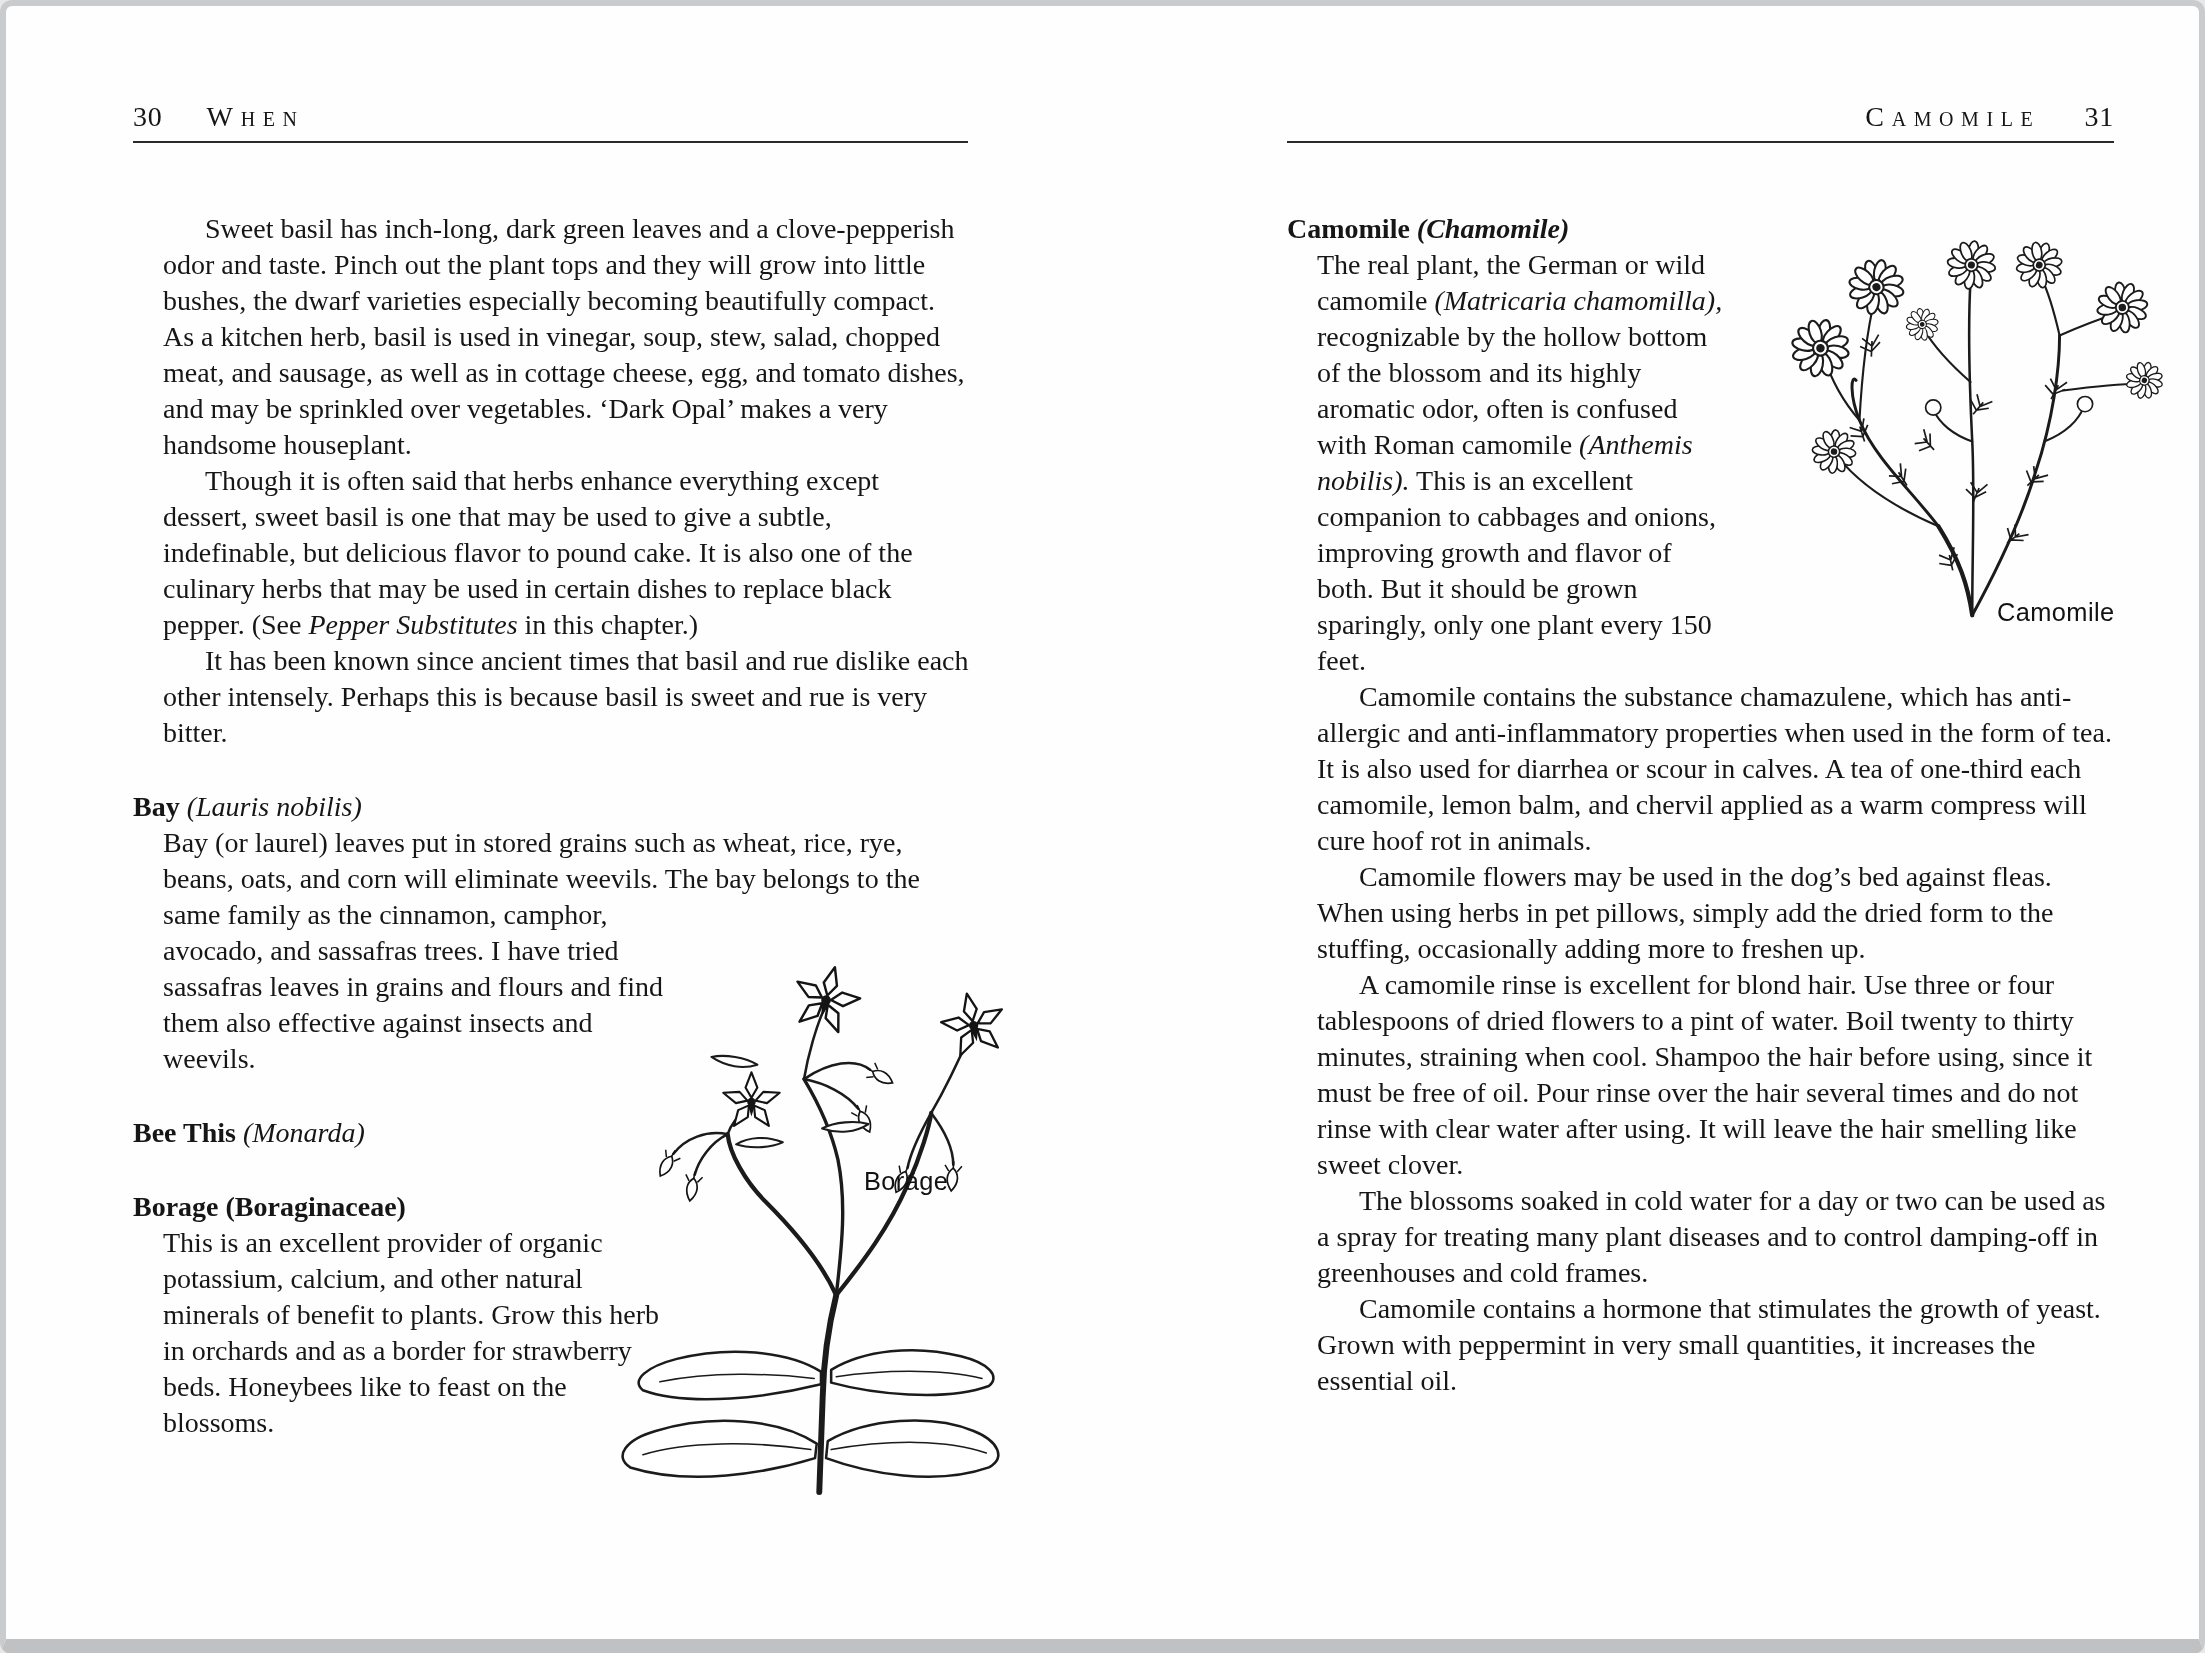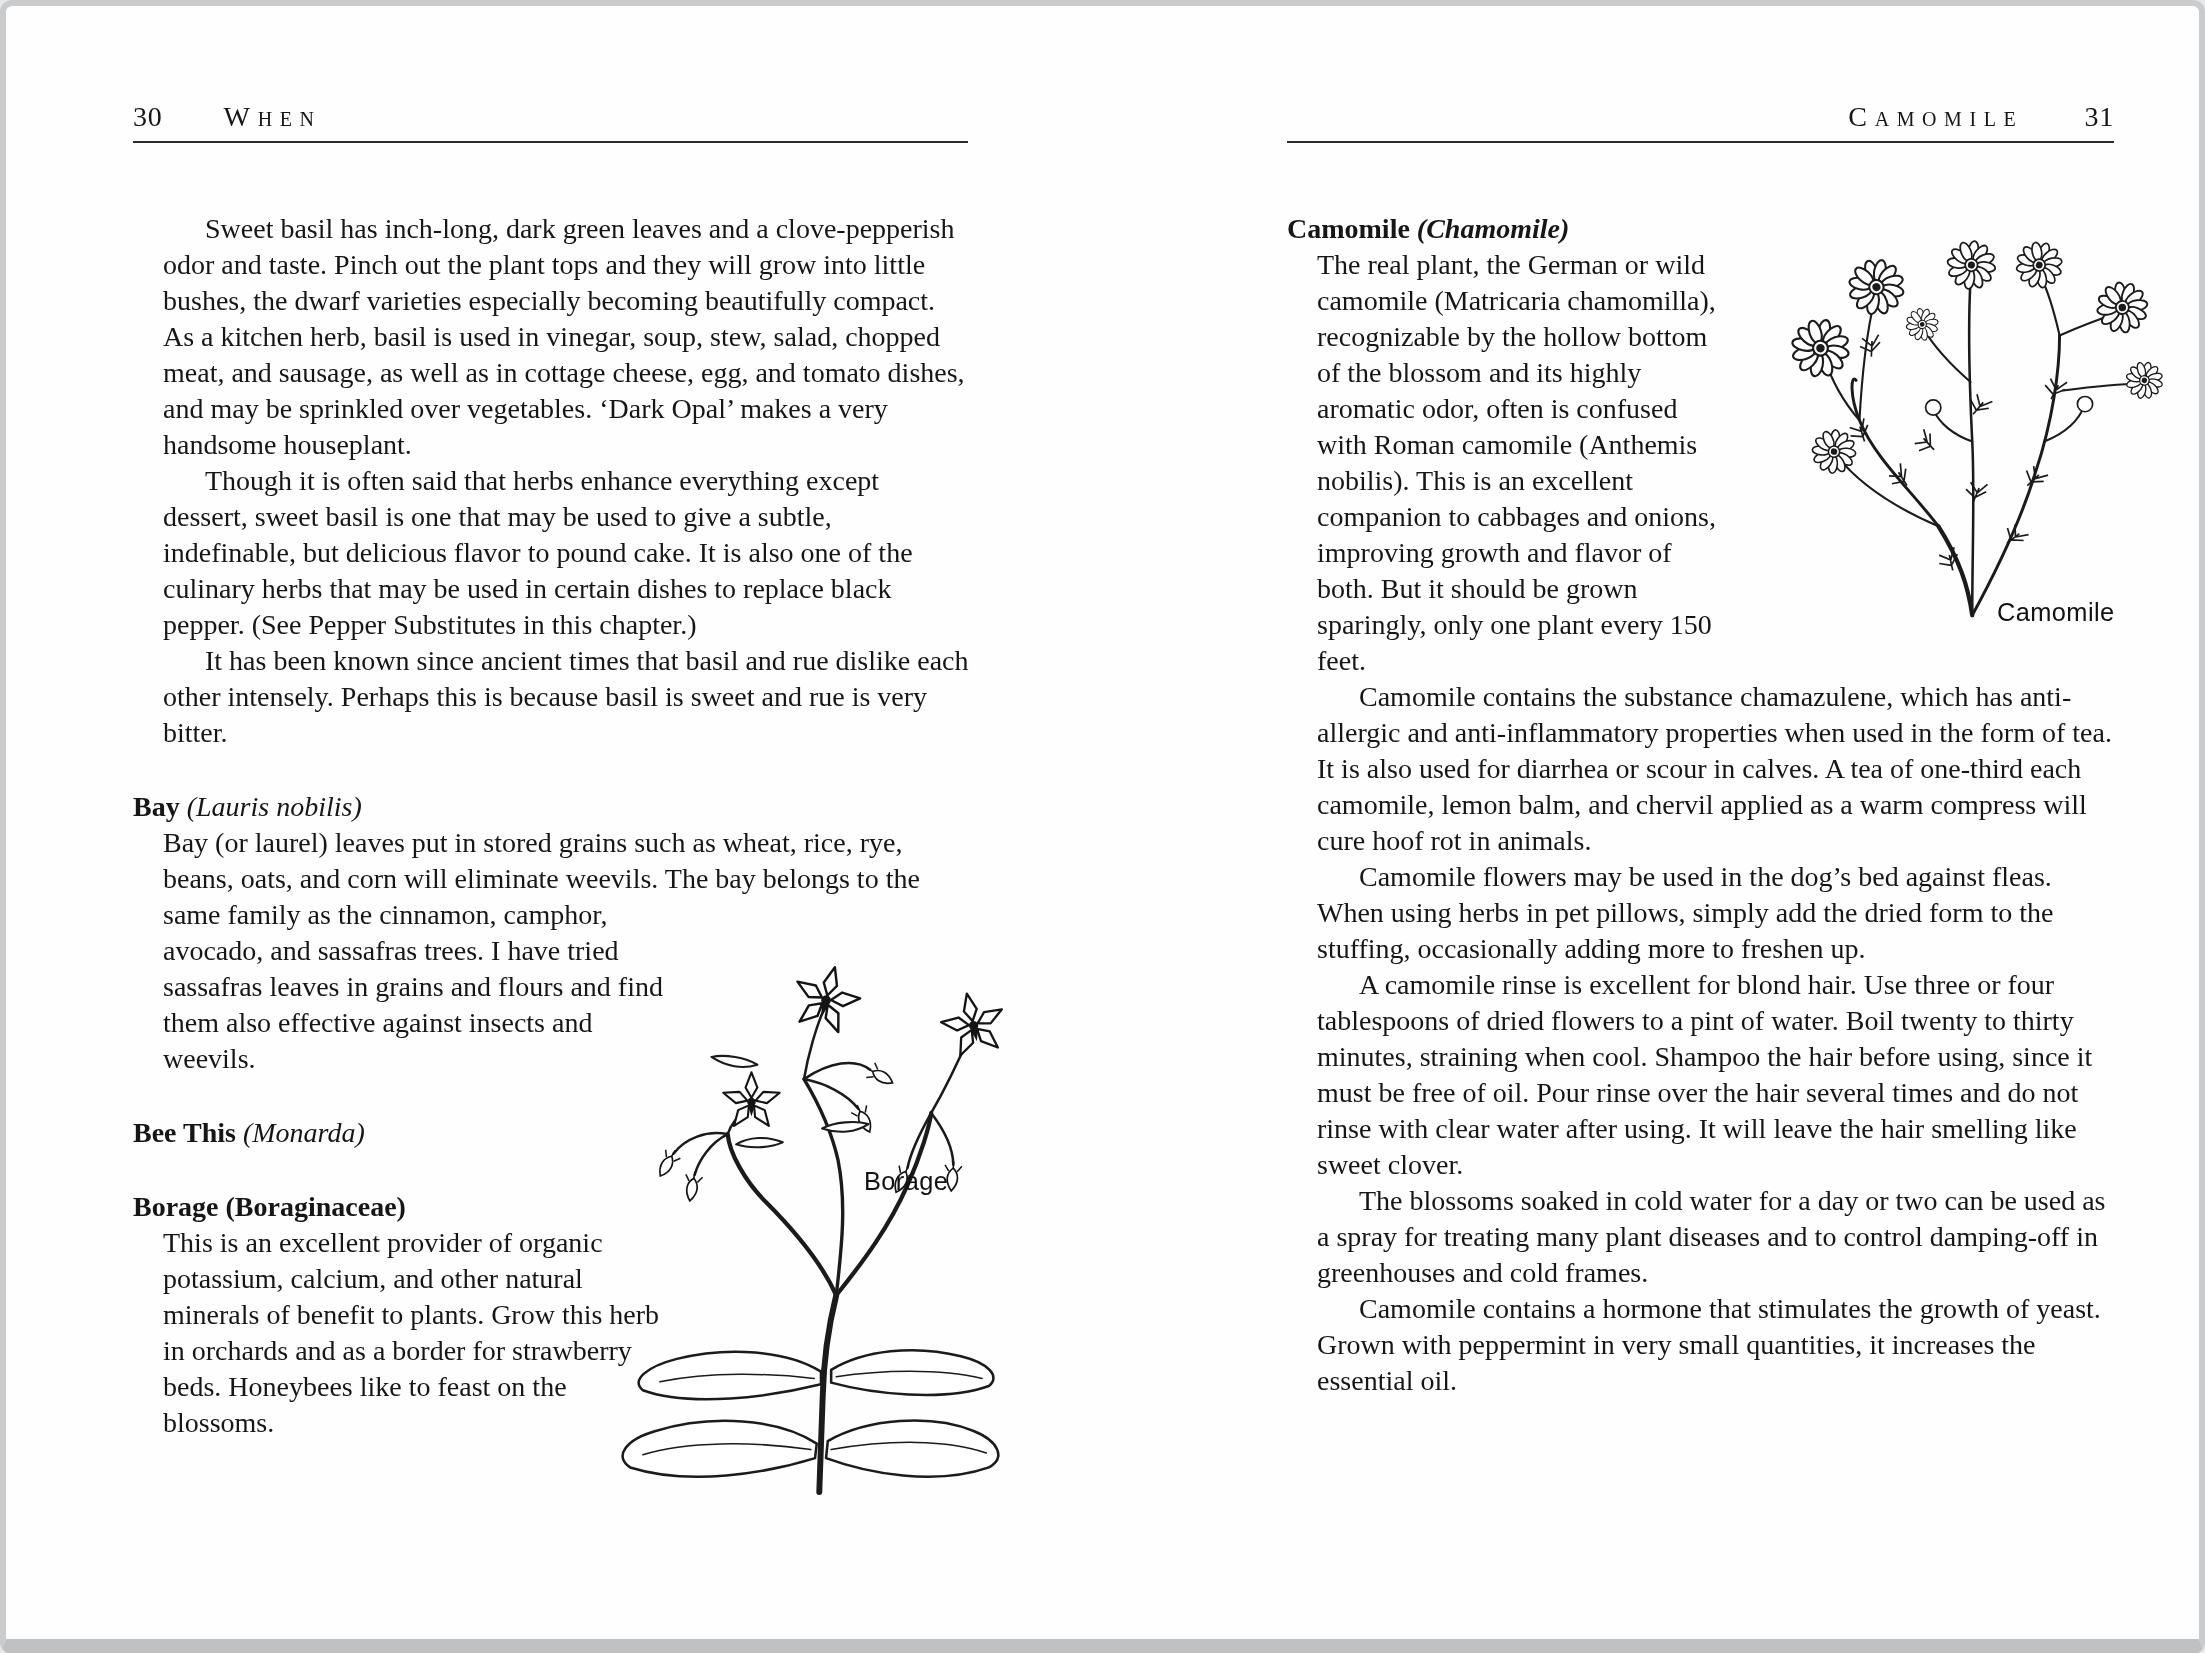--- a/index.html
+++ b/index.html
@@ -18,7 +18,7 @@
   .col{position:absolute;top:95px;}
   .col-left{left:127px;width:835px;}
   .col-right{left:1281px;width:827px;}
-  .hdr{display:flex;align-items:baseline;font-size:28px;gap:17px;}
+  .hdr{display:flex;align-items:baseline;font-size:28px;}
   .hdr .num{letter-spacing:0.8px;}
   .hdr.left .runhead{margin-left:44px;}
   .hdr.right{justify-content:flex-end;}

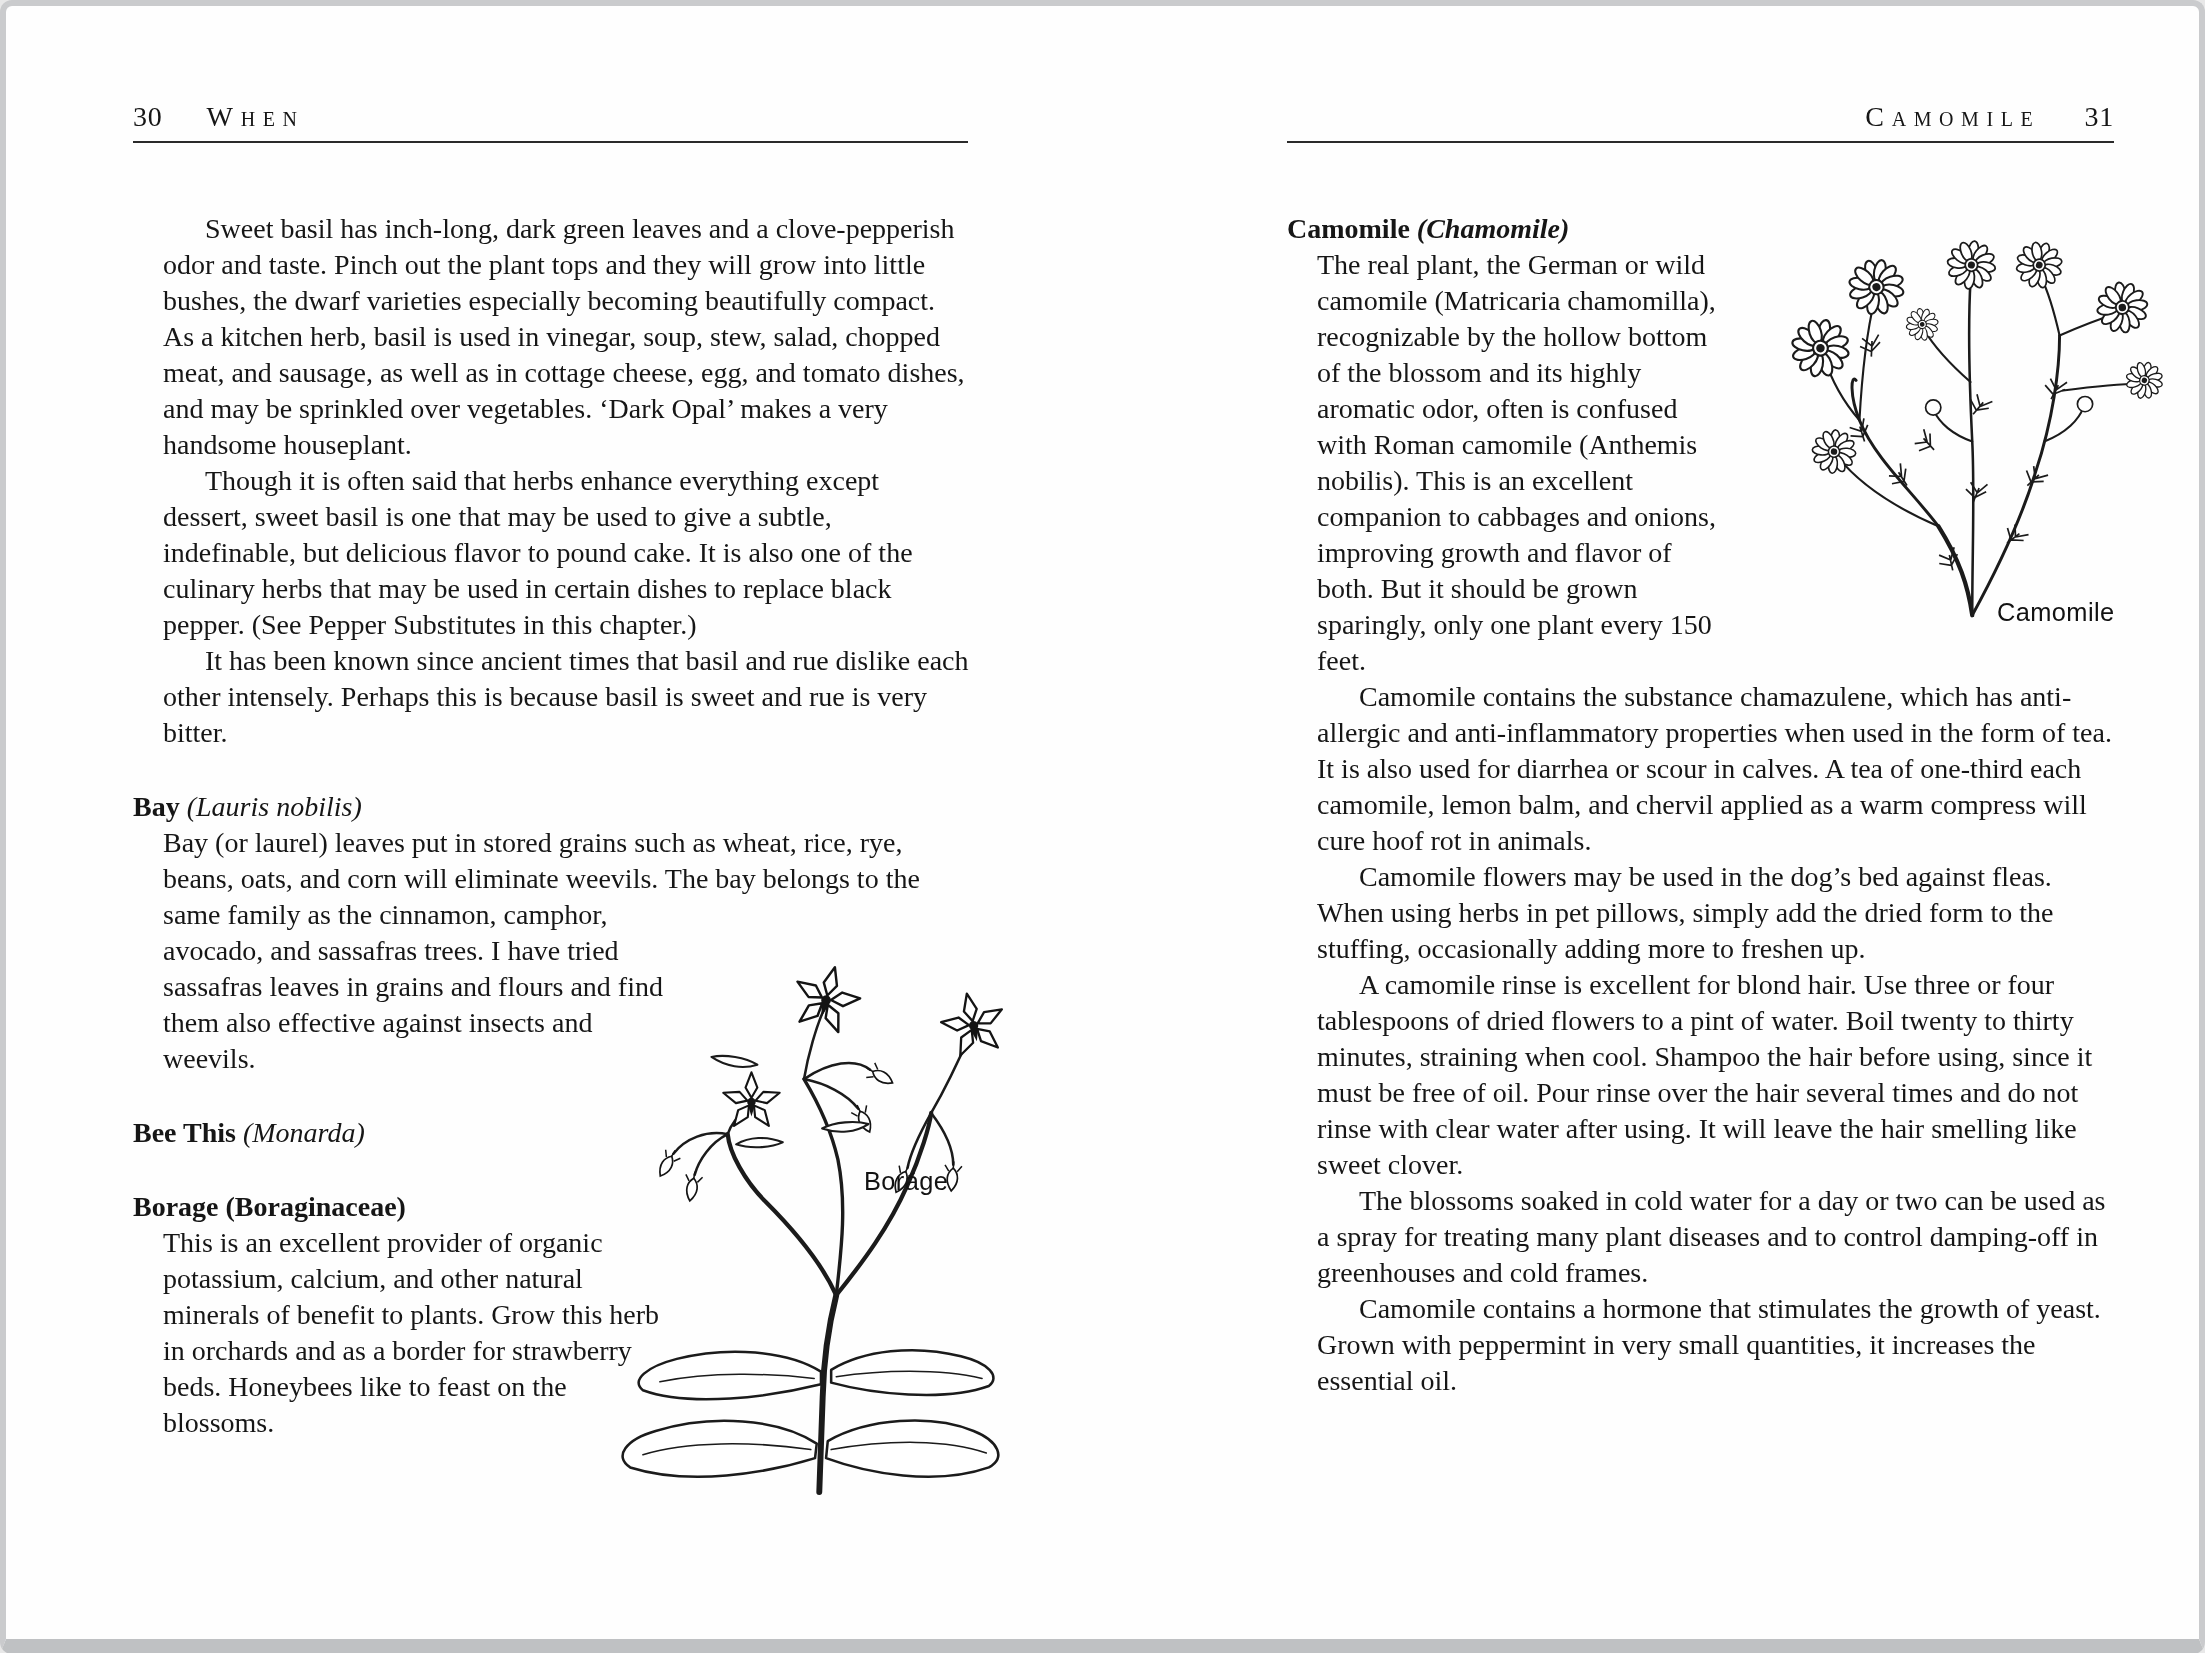--- a/index.html
+++ b/index.html
@@ -35,7 +35,7 @@
   h3.first{margin-top:0;}
   .hl{font-weight:400;font-style:italic;}
   .hb{font-weight:700;font-style:italic;}
-  .it{margin-top:16px;}
+  .it{font-style:italic;margin-top:16px;}
   
   .fl-sp{float:right;width:0;height:102px;}
   .fl-borage{float:right;clear:right;width:271px;height:560px;

